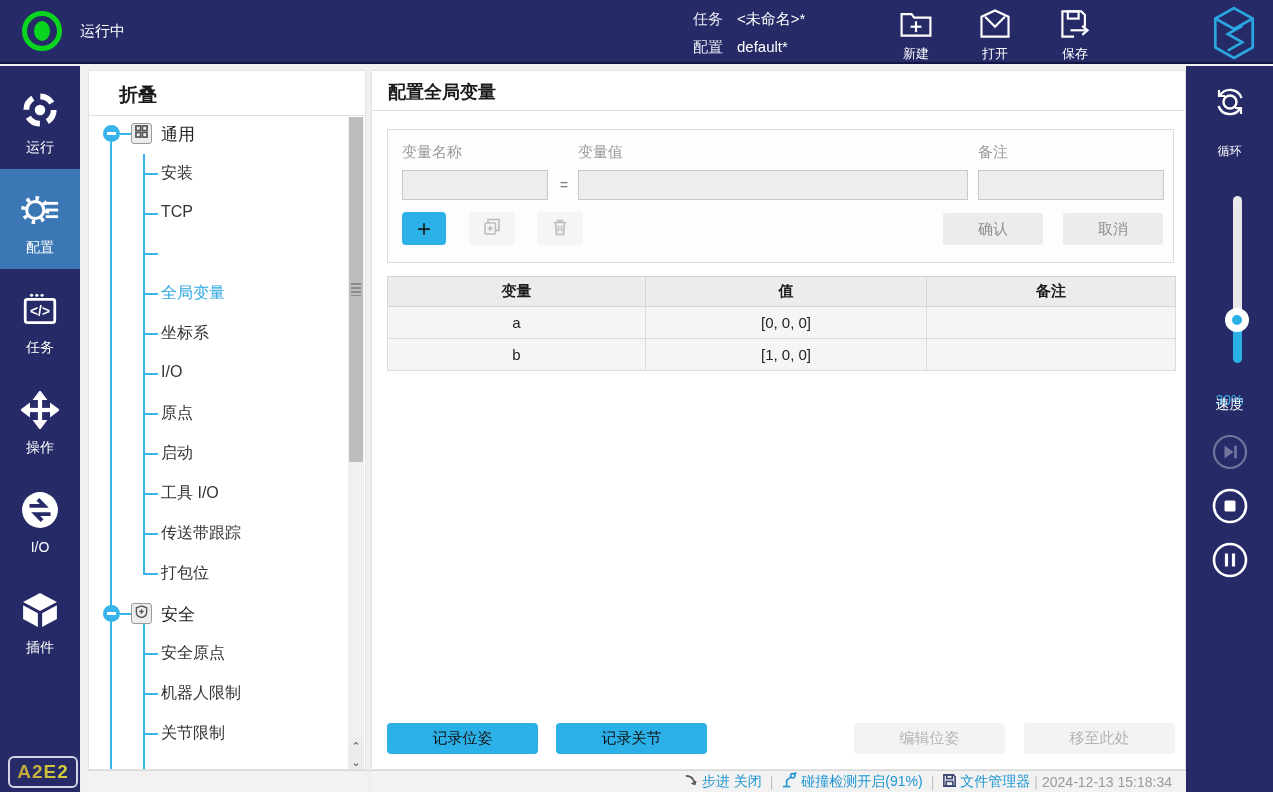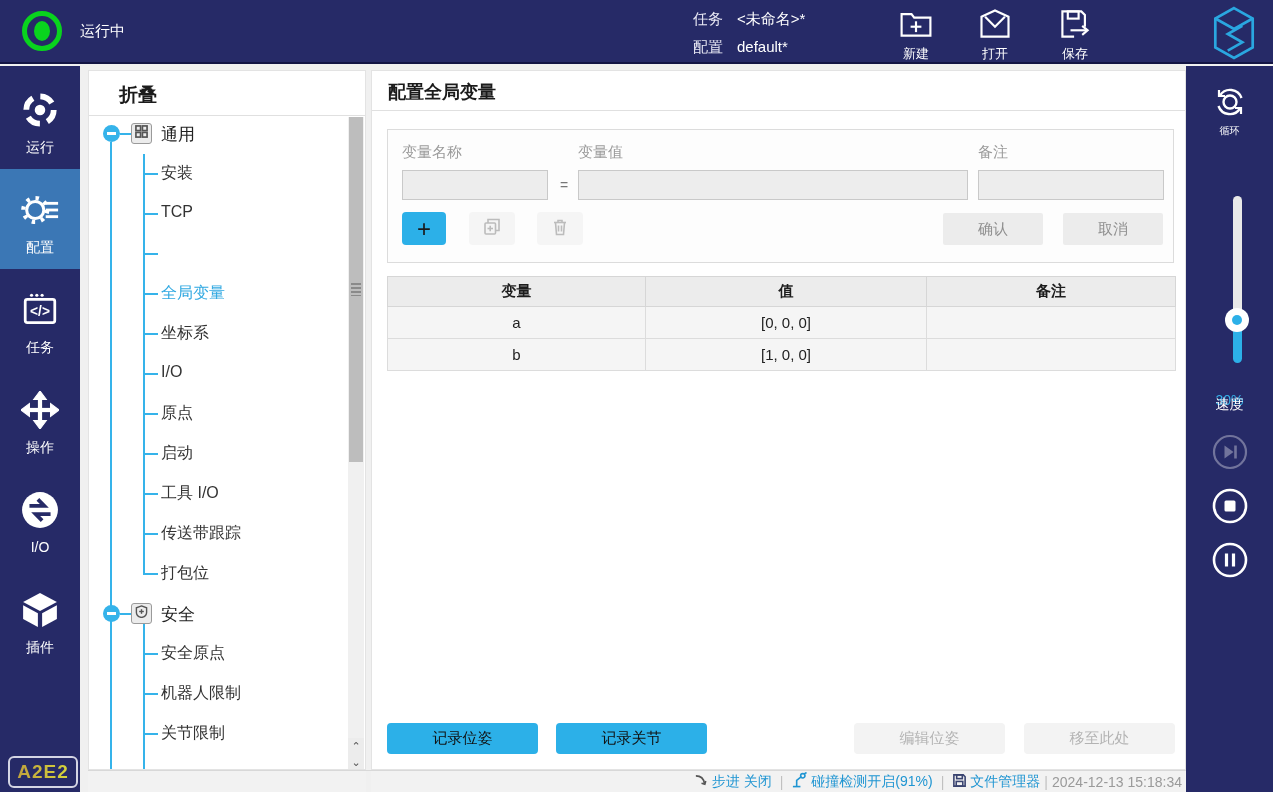--- a/index.html
+++ b/index.html
@@ -74,7 +74,7 @@
   
   #rightbar { position:absolute; left:1186px; top:66px; width:87px; height:726px; background:#262a67; color:#fff; }
   #loop-box { position:absolute; left:0; top:18px; width:87px; text-align:center; cursor:pointer; }
-  #loop-box .lab { font-size:10px; margin-top:0; }
+  #loop-box .lab { font-size:12px; margin-top:19px; }
   #slider-track { position:absolute; left:47px; top:130px; width:9px; height:167px; border-radius:5px;
       background:linear-gradient(to bottom,#e9e9e9 0 73%,#2cb0e8 73% 100%); cursor:pointer; }
   #slider-thumb { position:absolute; left:-8px; top:112px; width:24px; height:24px; background:#fff; border-radius:50%; }

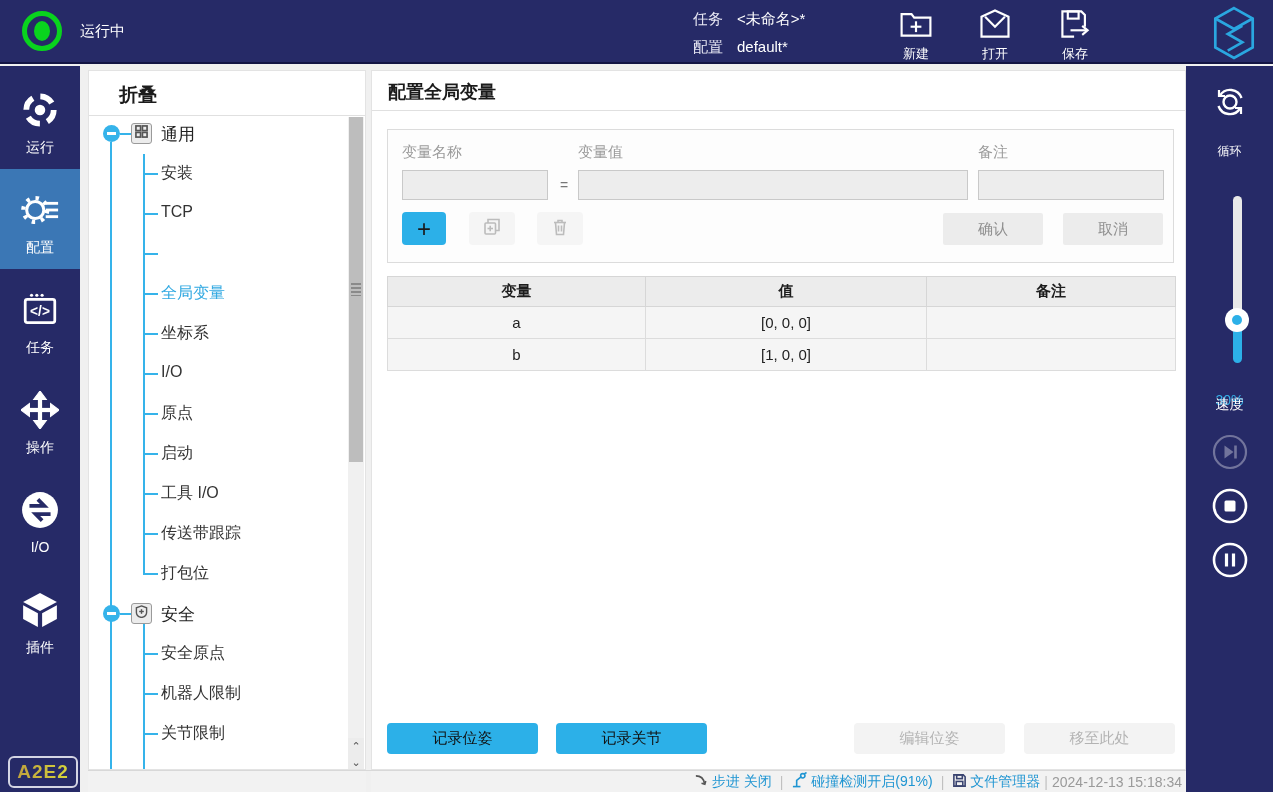--- a/index.html
+++ b/index.html
@@ -86,7 +86,7 @@
 
   
   #statusbar { position:absolute; left:88px; top:770px; width:1098px; height:22px; background:#f2f2f2; border-top:1px solid #d8d8d8;
-      display:flex; align-items:center; justify-content:flex-end; font-size:14px; padding-right:4px; }
+      display:flex; align-items:center; justify-content:flex-end; font-size:14px; padding-right:14px; }
   #statusbar .gapdiv { position:absolute; left:278px; top:0; width:5px; height:22px; background:#f0f0f0; }
   .sb-blue { color:#1f95d2; } .sb-gray { color:#9a9a9a; } .sb-sep { color:#c0c0c0; margin:0 8px; }
   #statusbar svg { margin-right:3px; }

